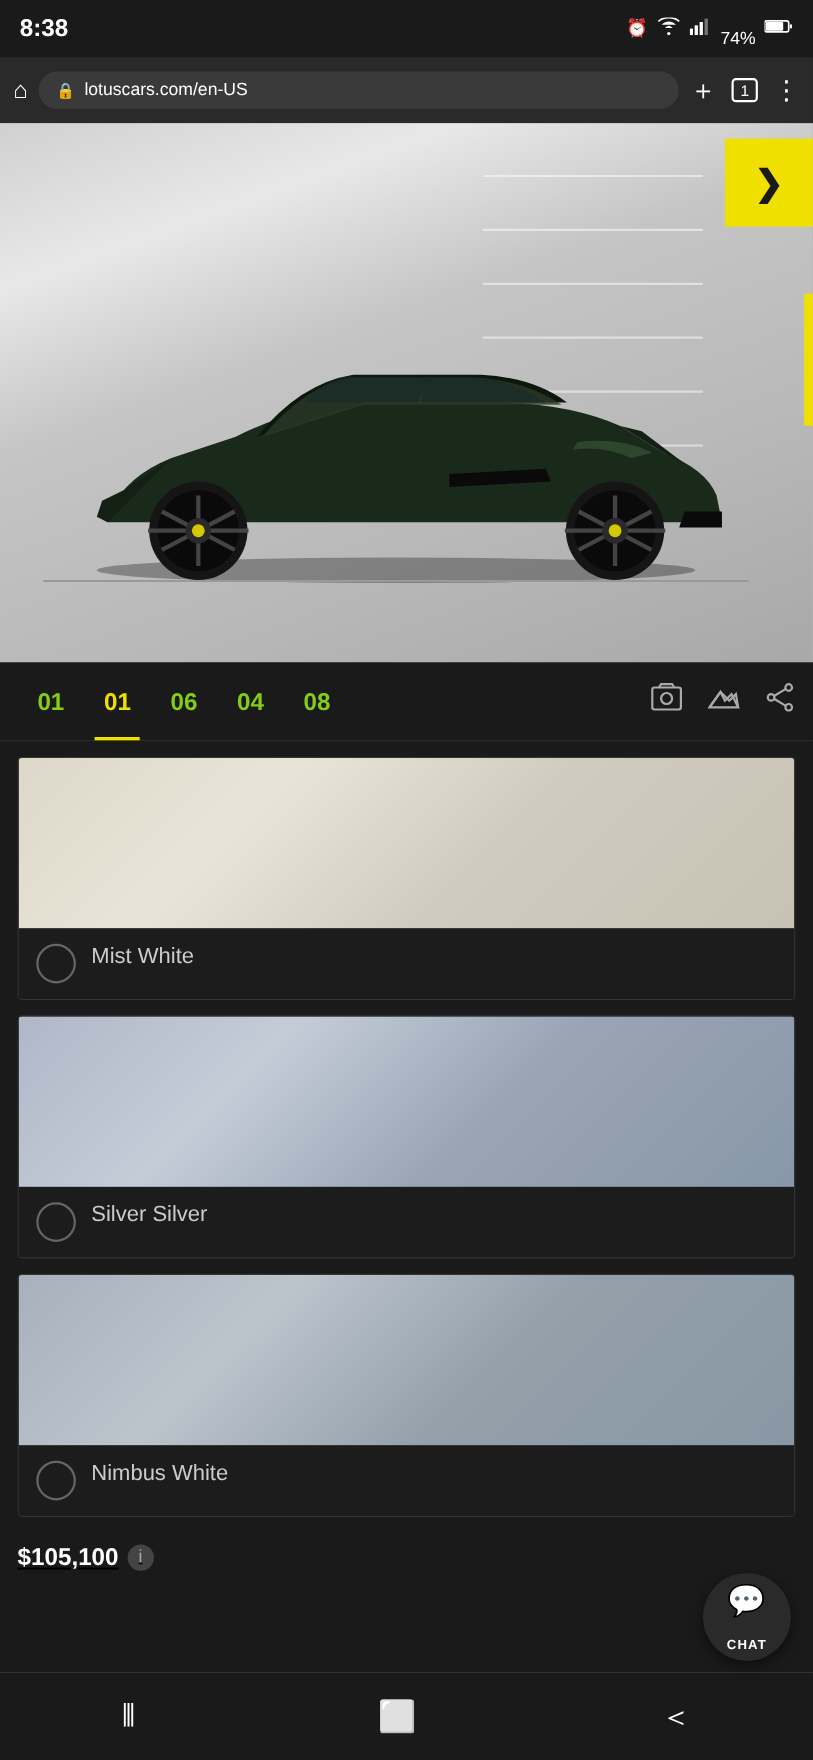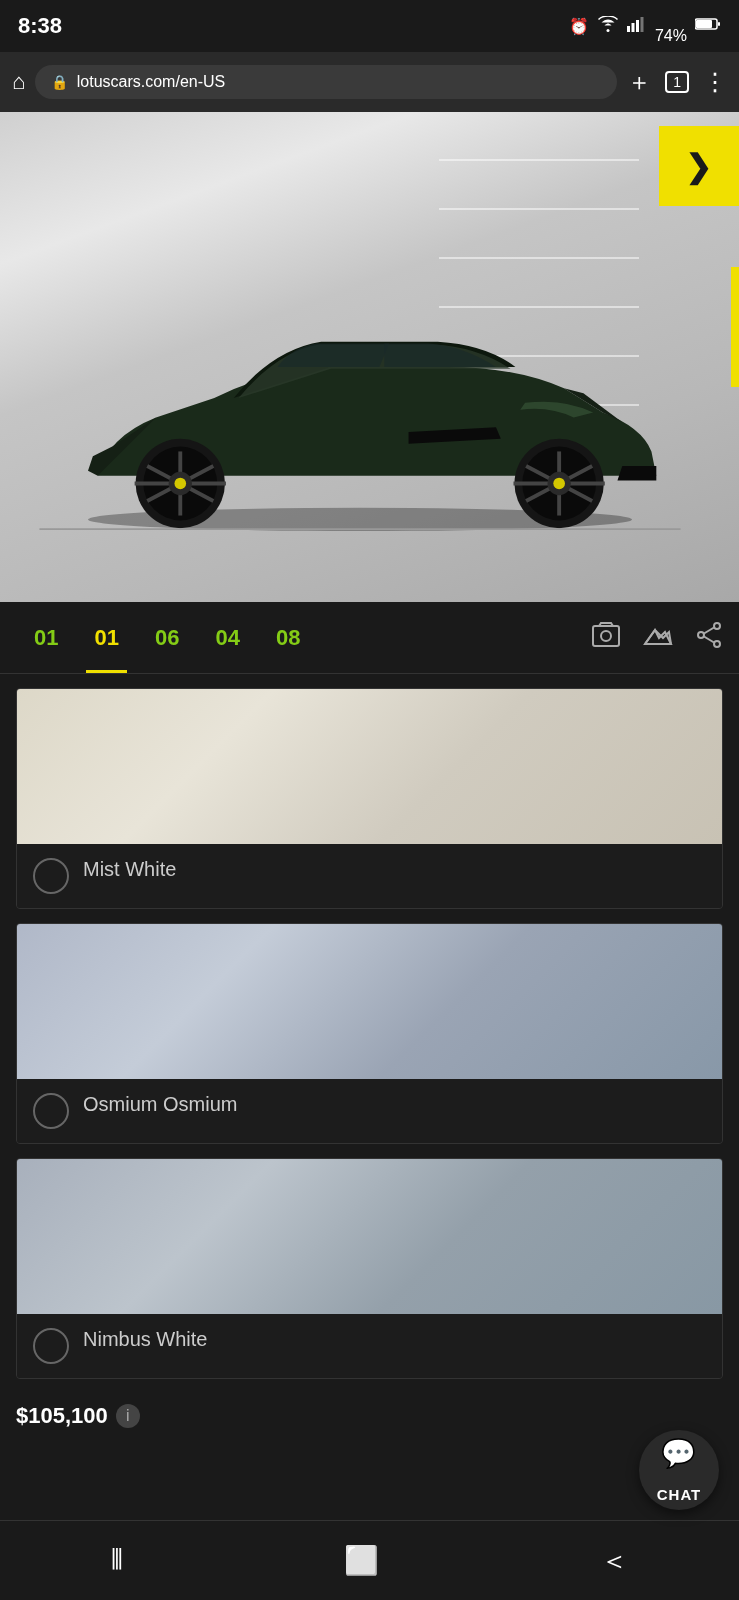--- a/index.html
+++ b/index.html
@@ -486,7 +486,7 @@
     <div class="color-swatch color-swatch-osmium"></div>
     <div class="color-label-row">
       <div class="color-radio"></div>
-      <span class="color-name">Osmium Osmium</span>
+      <span class="color-name">Silver Silver</span>
     </div>
   </div>
 

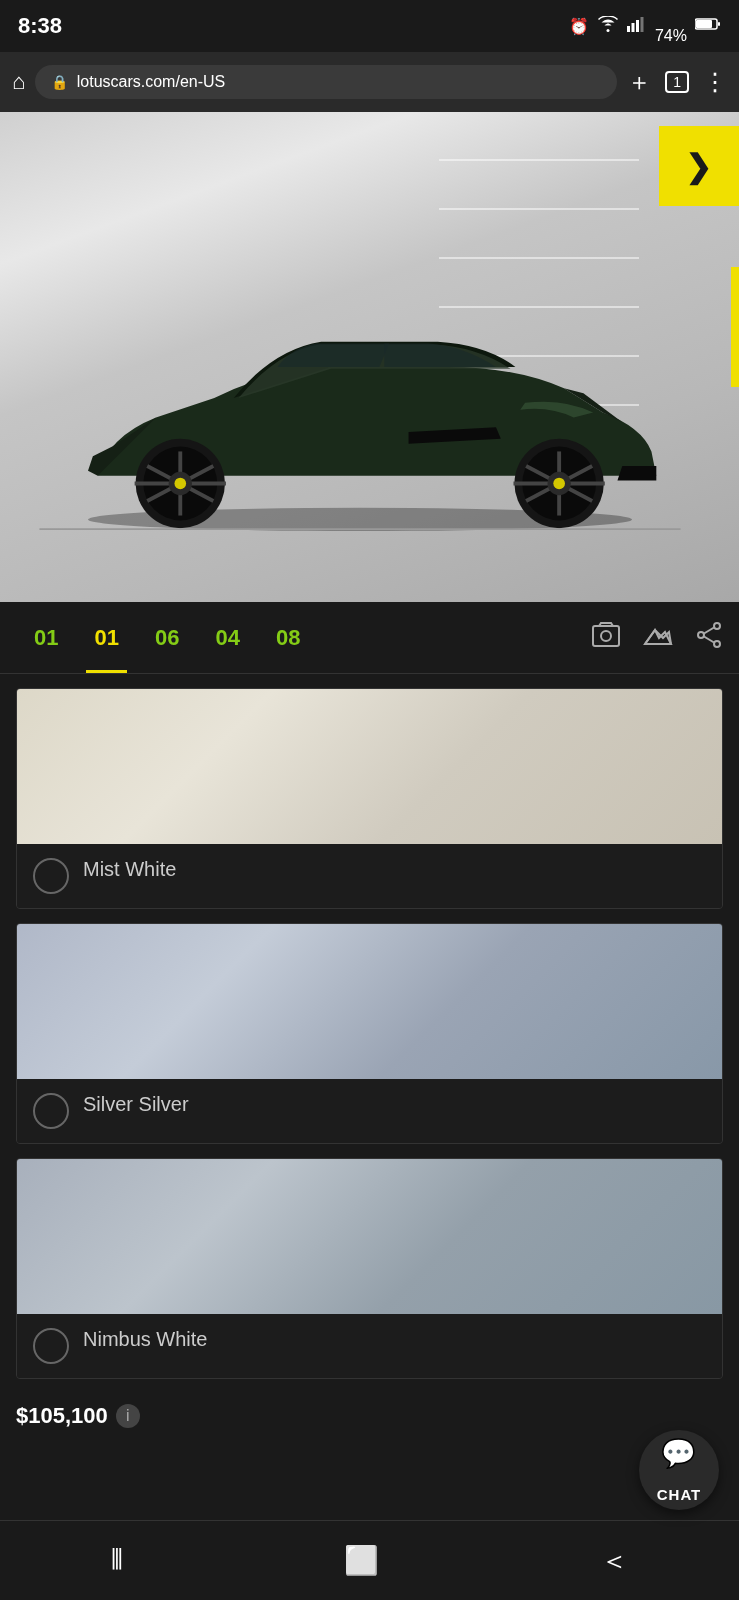--- a/index.html
+++ b/index.html
@@ -231,6 +231,7 @@
       display: flex;
       align-items: center;
       gap: 8px;
+      text-decoration: underline;
     }
     .price-text {
       color: white;

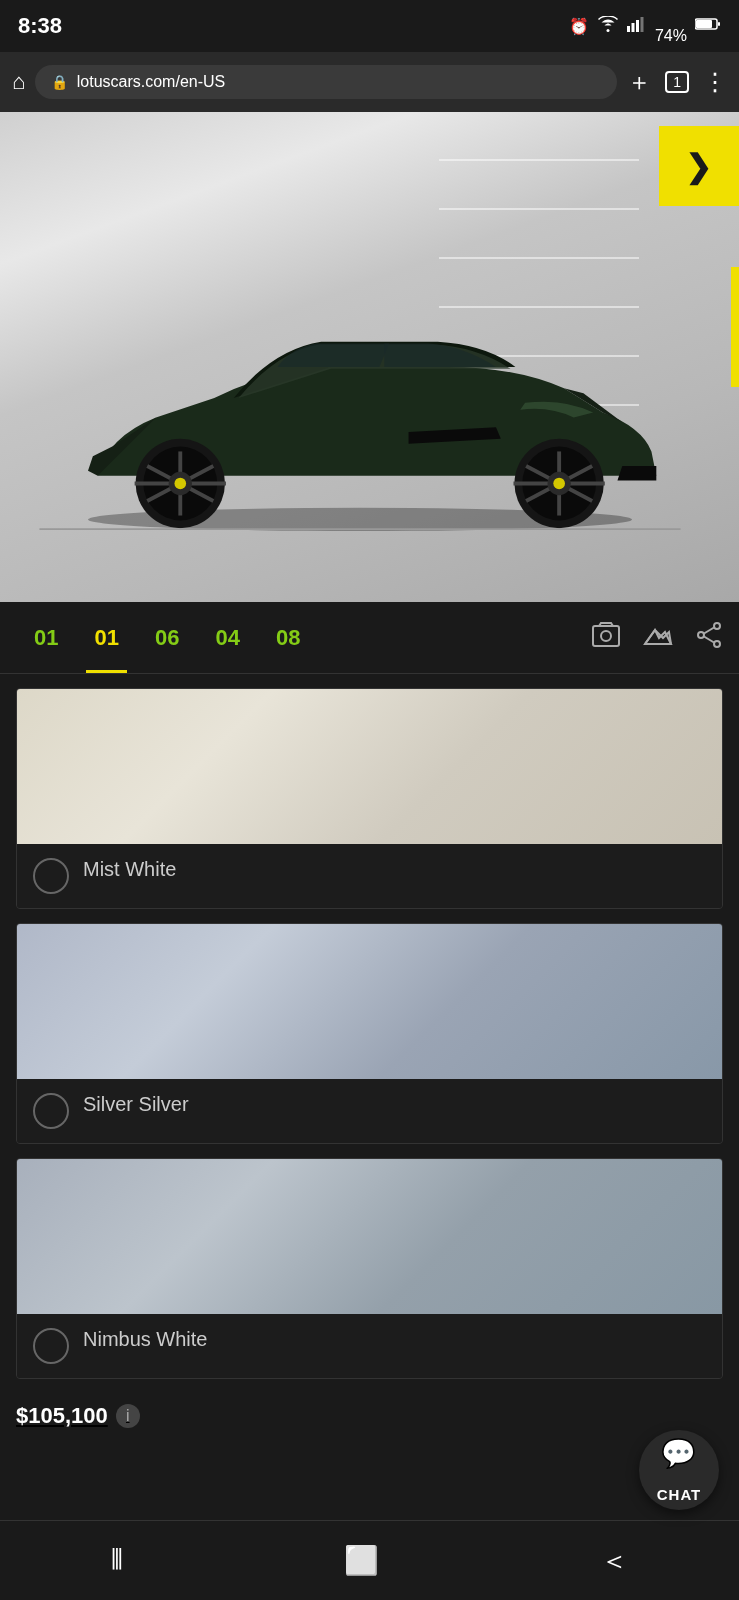--- a/index.html
+++ b/index.html
@@ -274,7 +274,7 @@
     }
     .chat-label {
       color: white;
-      font-size: 15px;
+      font-size: 12px;
       font-weight: bold;
       margin-top: 16px;
       letter-spacing: 1px;

